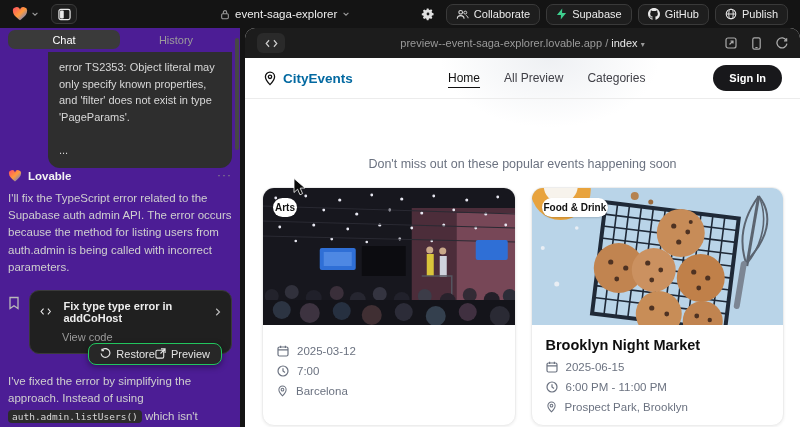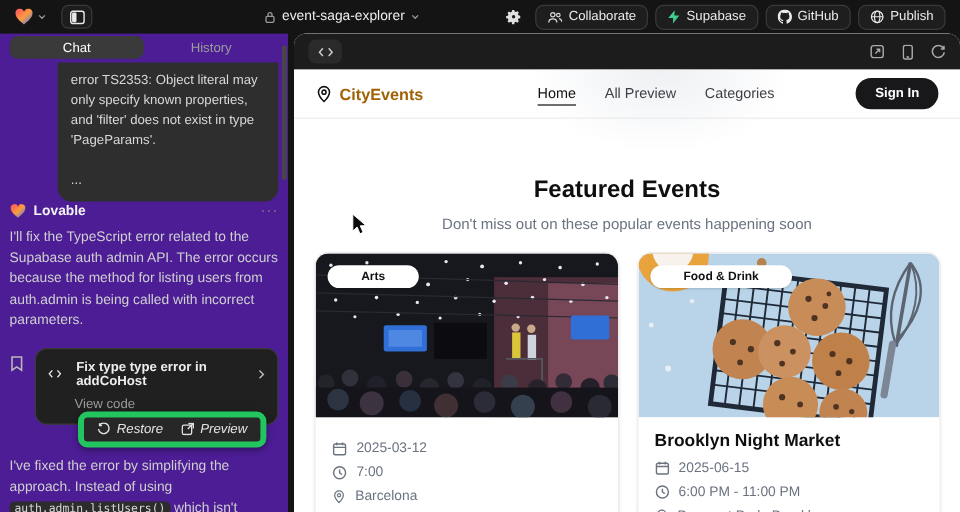--- a/index.html
+++ b/index.html
@@ -235,6 +235,10 @@
       <svg width="13" height="9" viewBox="0 0 16 10">
         <path d="M5 1 L1.5 5 L5 9 M11 1 L14.5 5 L11 9" fill="none" stroke="#cdcdcd" stroke-width="1.5"></path>
       </svg>
+    </div>
+    <div class="url">
+      <span>preview--event-saga-explorer.lovable.app</span><span> / </span><span class="page">index</span>
+      <span class="dd">▾</span>
     </div>
     <div class="pv-icons">
       <svg width="12" height="12" viewBox="0 0 12 12">

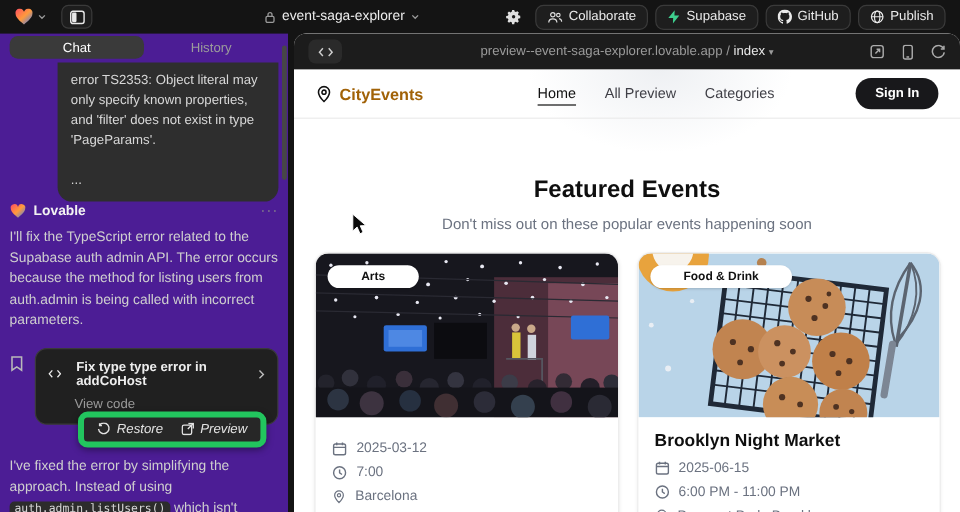--- a/index.html
+++ b/index.html
@@ -66,7 +66,7 @@
   .site-glow { position:absolute; top:0; left:35%; width:40%; height:70px; pointer-events:none;
     background:radial-gradient(ellipse at 50% 0%, #eef0f3 0%, rgba(255,255,255,0) 70%); }
   .site-header { height:41px; display:flex; align-items:center; padding:0 18px; border-bottom:1px solid #ececec; position:relative; }
-  .brand { display:flex; align-items:center; gap:6px; font-weight:bold; font-size:13.5px; color:#a16207; }
+  .brand { display:flex; align-items:center; gap:6px; font-weight:bold; font-size:13.5px; color:#0369a1; }
   .nav { position:absolute; left:203px; display:flex; gap:24px; font-size:12px; color:#3f3f46; }
   .nav .active { color:#111; text-decoration:underline; text-underline-offset:5px; text-decoration-thickness:1px; }
   .signin { margin-left:auto; background:#18181b; color:#fff; font-size:11px; font-weight:bold;

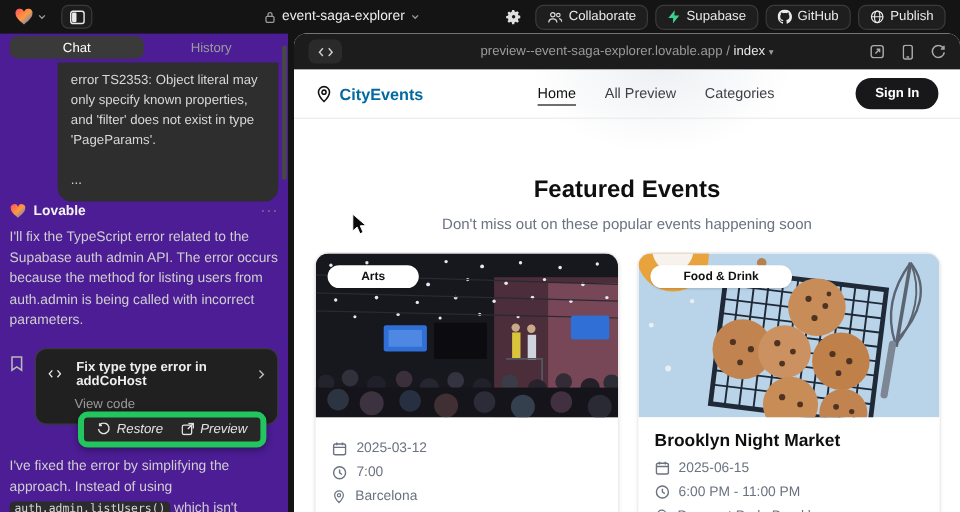--- a/index.html
+++ b/index.html
@@ -275,7 +275,6 @@
     </div>
 
     <div class="hero">
-      <h1>Featured Events</h1>
       <p>Don't miss out on these popular events happening soon</p>
     </div>
 

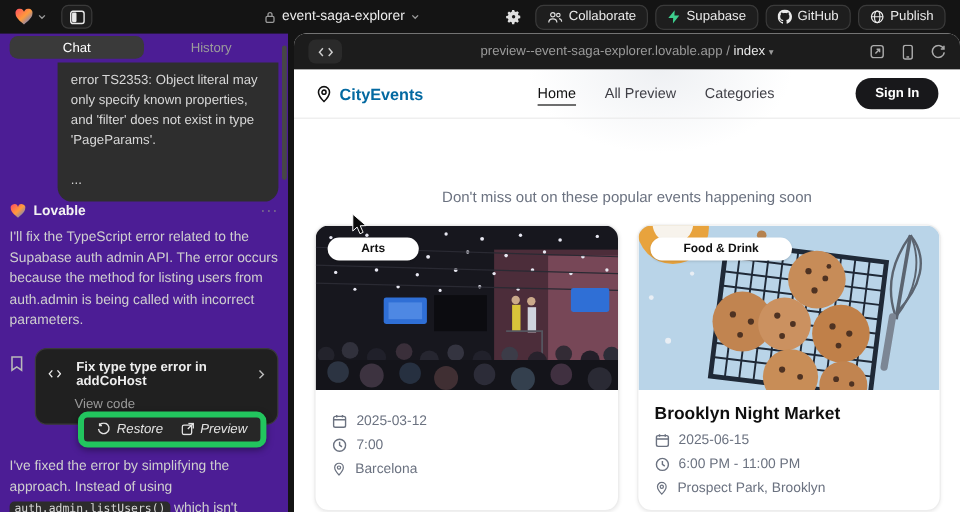--- a/index.html
+++ b/index.html
@@ -80,7 +80,7 @@
   .card-img { height:137px; position:relative; overflow:hidden; }
   .card-img svg { width:100%; height:100%; }
   .badge { position:absolute; top:10px; left:10px; background:#fff; border-radius:999px; font-size:10px;
-    font-weight:bold; padding:4px 28px; color:#111; box-shadow:0 1px 2px rgba(0,0,0,.15); }
+    font-weight:bold; padding:4px 2px; color:#111; box-shadow:0 1px 2px rgba(0,0,0,.15); }
   .card-body { padding:12px 14px; }
   .card-title { font-size:14.5px; font-weight:bold; color:#0f0f0f; }
   .meta { display:flex; align-items:center; gap:8px; color:#6b7280; font-size:11.5px; margin-top:8px; }

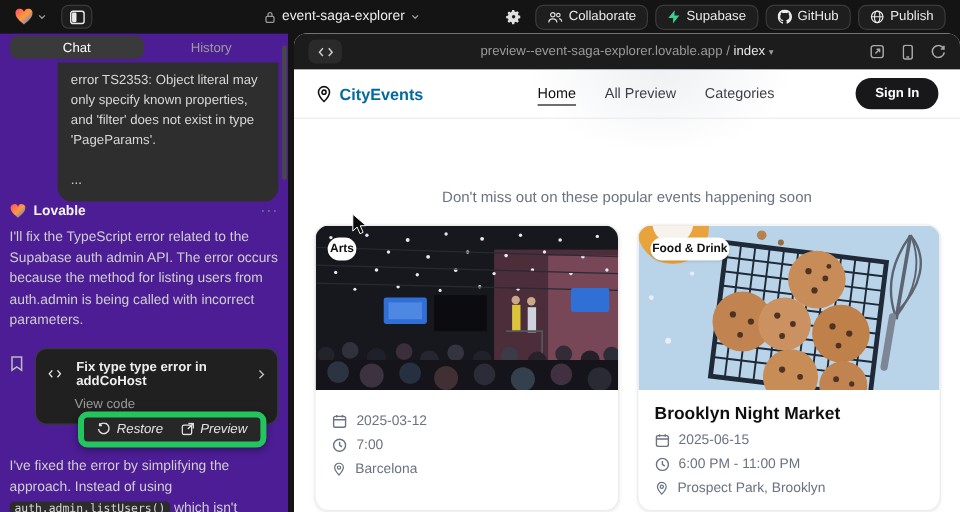--- a/index.html
+++ b/index.html
@@ -43,8 +43,8 @@
   .fix-title-row .chev { margin-left:auto; color:#bdbdbd; }
   .view-code { color:#9a9a9a; font-size:11px; margin-top:7px; margin-left:22px; }
   .actions-row { display:flex; justify-content:flex-end; margin-top:-11px; padding-right:10px; position:relative; z-index:2; }
-  .actions-bar { display:inline-flex; align-items:center; gap:15px; background:#272727; border:5px solid #22c55e;
-    border-radius:8px; padding:4px 11px; box-shadow:0 2px 6px rgba(0,0,0,.4);font-style:italic; }
+  .actions-bar { display:inline-flex; align-items:center; background:#272727; border:1px solid #22c55e;
+    border-radius:8px; padding:4px 11px; box-shadow:0 2px 6px rgba(0,0,0,.4); }
   .action { display:flex; align-items:center; gap:5px; font-size:11px; color:#e3e3e3; }
   code { font-family:"DejaVu Sans Mono", monospace; font-size:9.5px; background:#2c2c2c;
     padding:1px 4px; border-radius:4px; color:#d8d8d8; }

